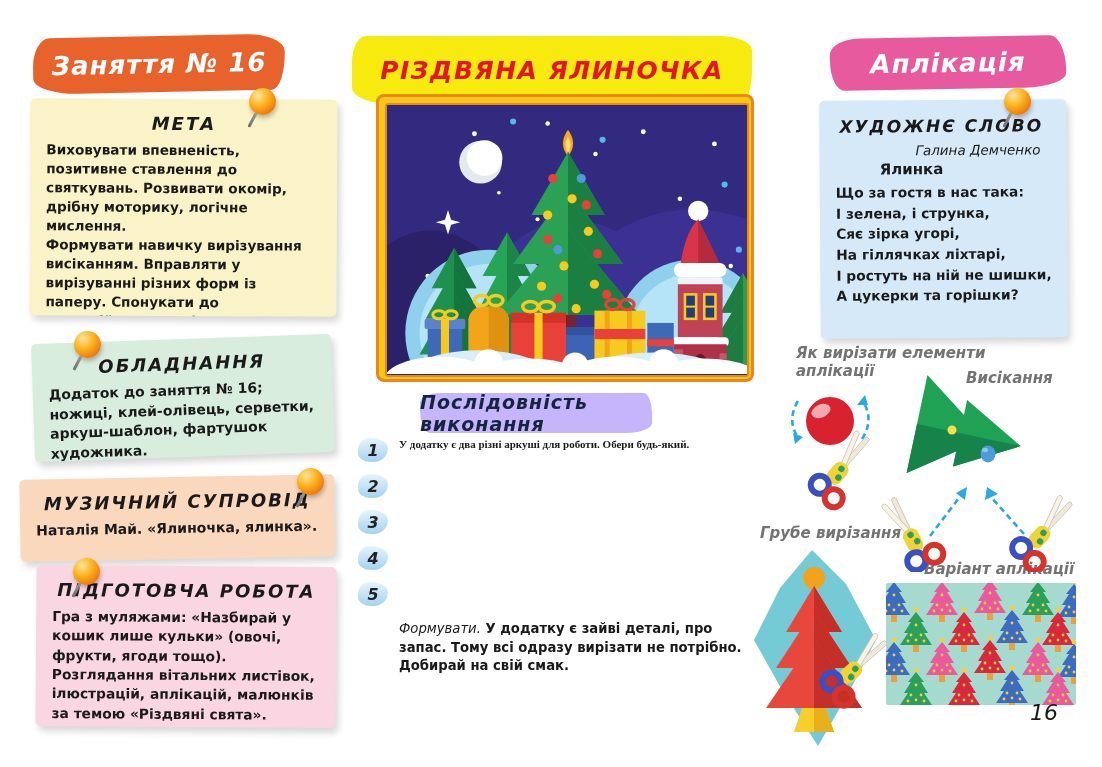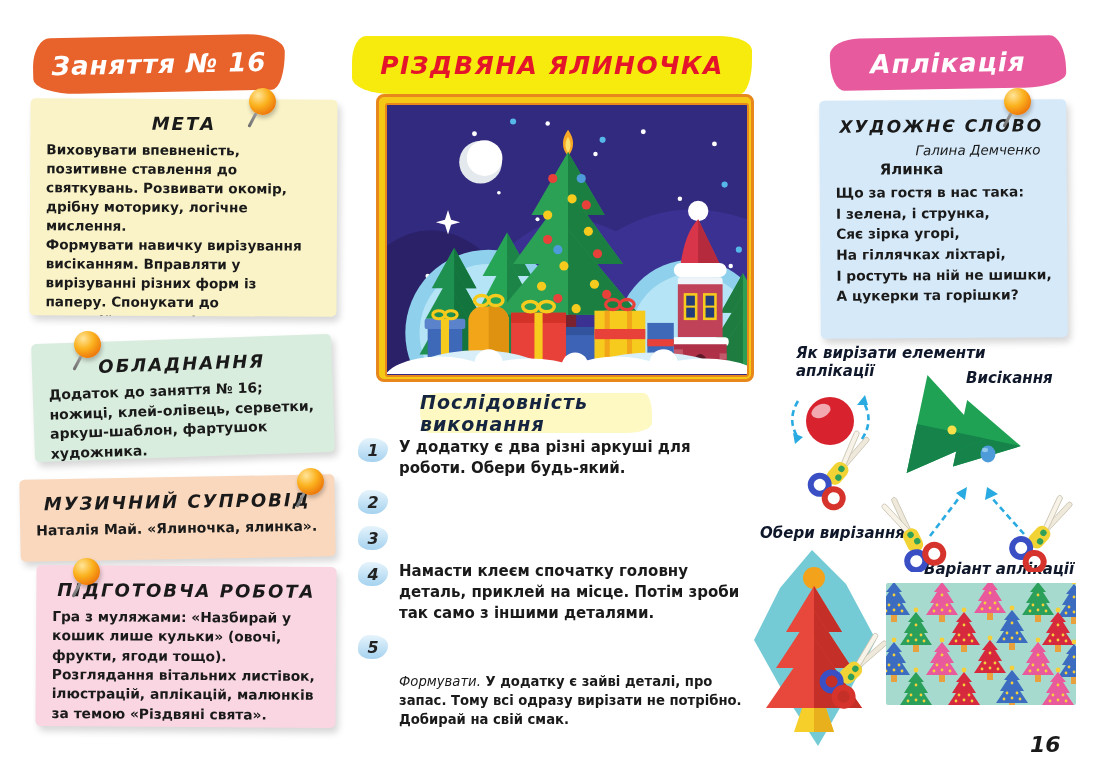--- a/index.html
+++ b/index.html
@@ -20,7 +20,7 @@
     transform:rotate(-1.2deg);letter-spacing:1px;
   }
   .banner-center{
-    left:352px;top:36px;width:400px;height:58px;background:#F7EA0D;color:#E4152B;
+    left:352px;top:36px;width:400px;height:68px;background:#F7EA0D;color:#E4152B;
     font-size:25px;border-radius:14px 34px 12px 40px / 26px 14px 34px 16px;
     letter-spacing:1.5px;
   }

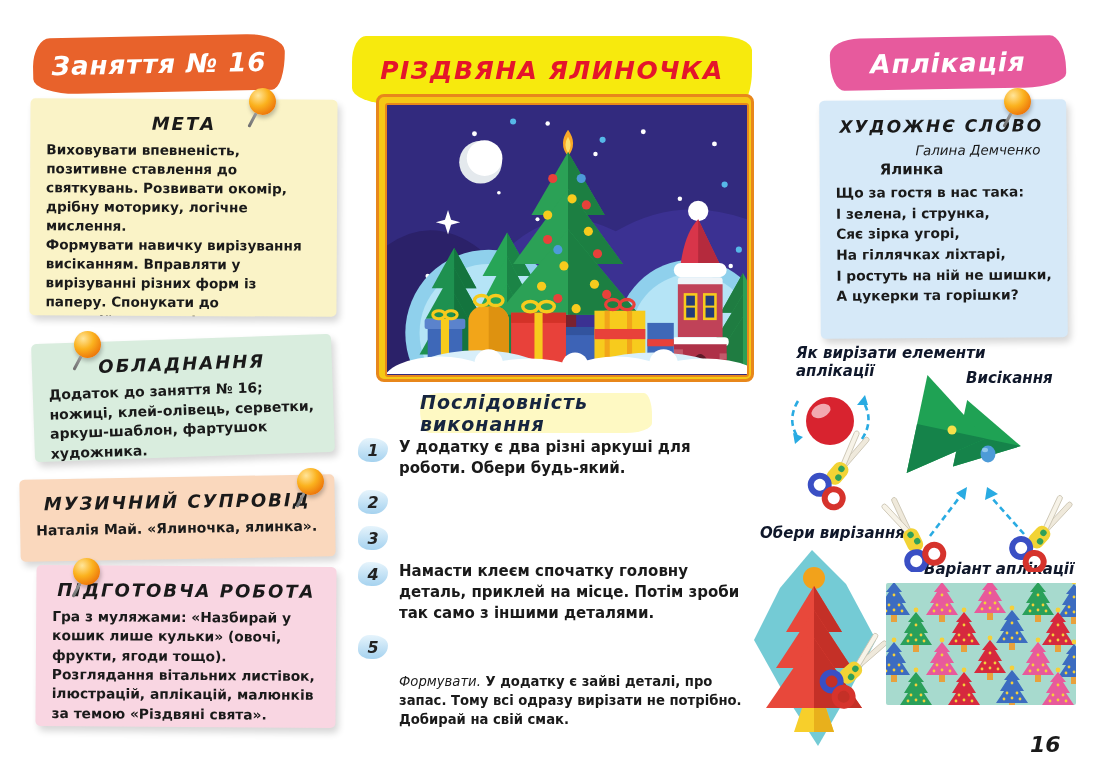--- a/index.html
+++ b/index.html
@@ -81,7 +81,7 @@
   .poem-author{font-style:italic;font-size:13.5px;text-align:right;margin-right:14px;}
   .poem-name{font-weight:bold;font-size:15px;margin:2px 0 4px 48px;}
   .poem-line{font-size:13.8px;font-weight:bold;line-height:1.5;margin-left:4px;}
-  .side-label{position:absolute;font-style:italic;font-weight:bold;font-size:15px;color:#0f172a;}
+  .side-label{position:absolute;font-style:italic;font-weight:bold;font-size:15px;color:#737373;}
   .page-num{position:absolute;left:1030px;top:700px;font-style:italic;font-weight:bold;font-size:22px;margin-top:32px;}
 </style>
 </head>

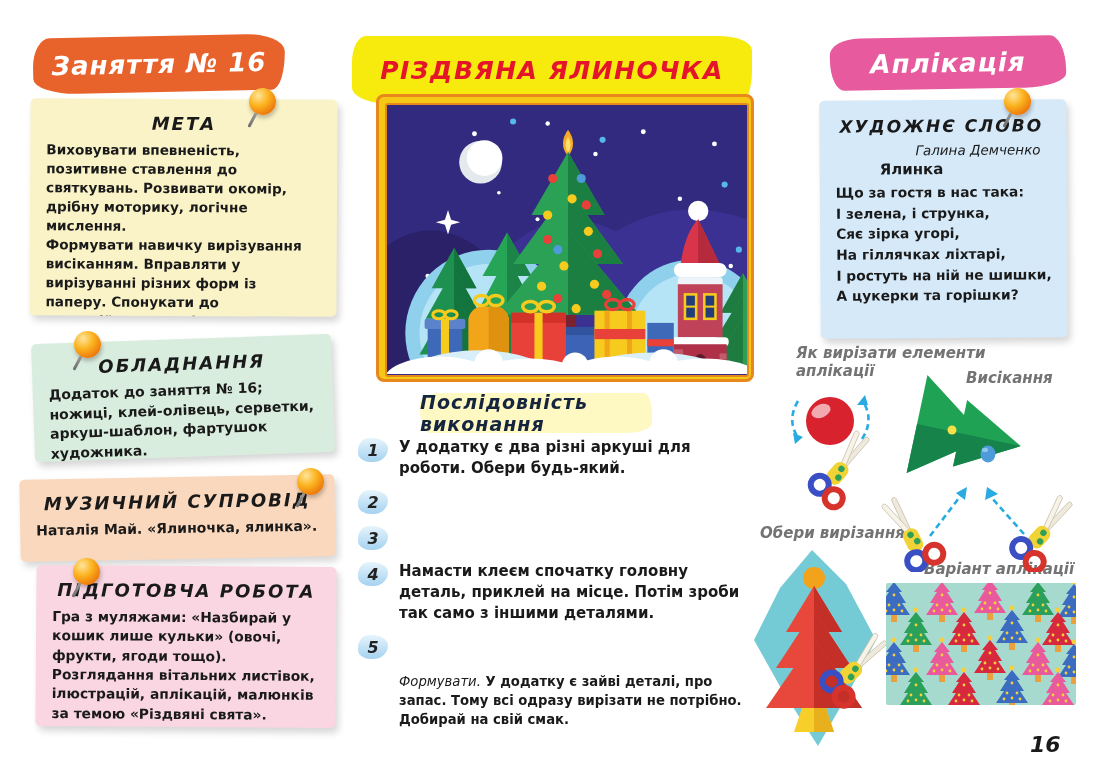--- a/index.html
+++ b/index.html
@@ -58,7 +58,7 @@
   .frame-inner svg{display:block;}
   
   .seq-banner{
-    left:420px;top:393px;width:232px;height:40px;background:#fef9c3;
+    left:420px;top:393px;width:232px;height:40px;background:#c4b5fd;
     display:flex;align-items:center;justify-content:center;
     font-style:italic;font-weight:bold;font-size:19px;color:#16253f;
     border-radius:20px 8px 26px 10px / 10px 22px 10px 24px;letter-spacing:1px;

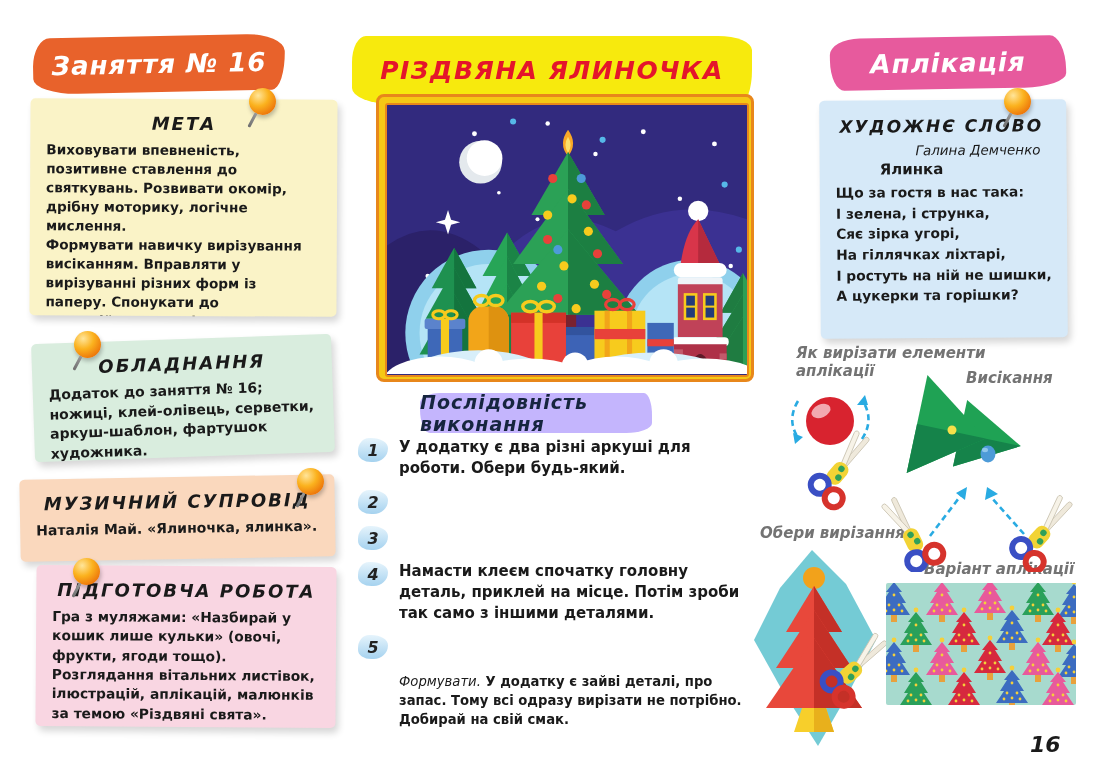--- a/index.html
+++ b/index.html
@@ -73,7 +73,7 @@
     display:flex;align-items:center;justify-content:center;
     font-style:italic;font-weight:bold;font-size:16px;color:#222;
   }
-  .step-text{font-size:15px;font-weight:bold;line-height:1.38;}
+  .step-text{font-size:11px;font-weight:bold;line-height:1.38;font-family:Liberation Serif, serif;}
   .notes-line{margin:14px 0 0 41px;font-size:13.2px;font-weight:bold;line-height:1.42;width:358px;}
   .notes-label{font-style:italic;font-weight:normal;}
   

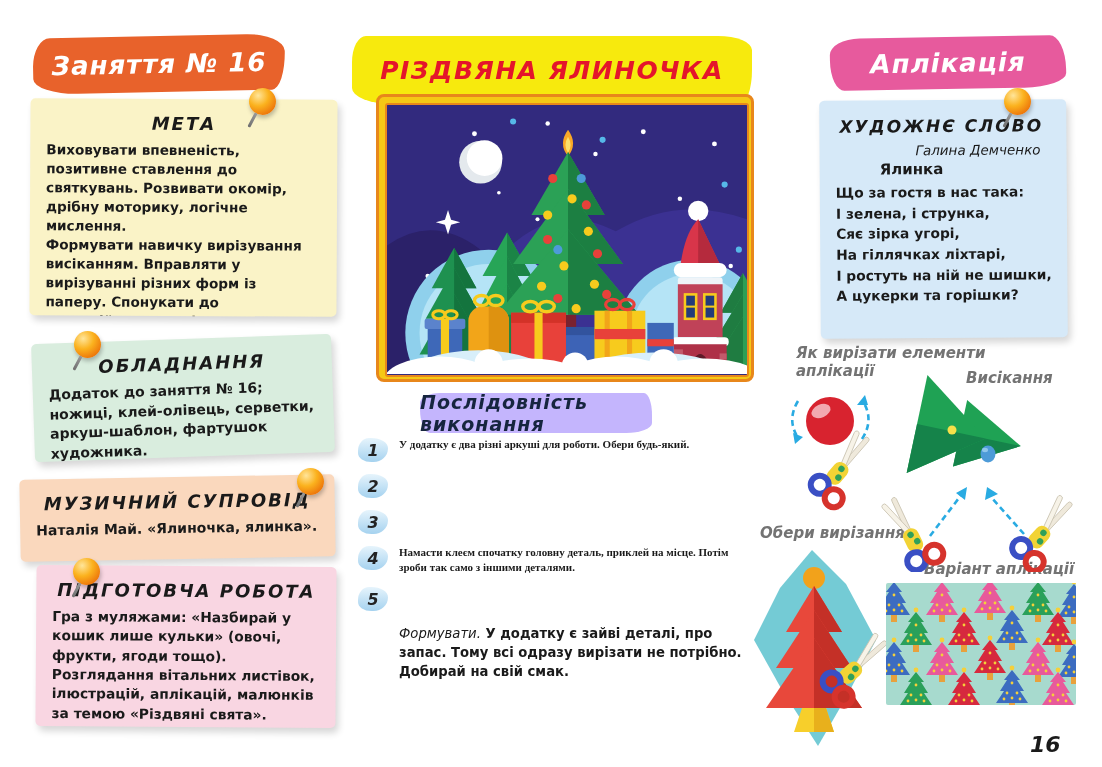--- a/index.html
+++ b/index.html
@@ -317,7 +317,7 @@
 
 <div class="side-label" style="left:796px;top:344px;width:270px;">Як вирізати елементи аплікації</div>
 <div class="side-label" style="left:966px;top:369px;">Висікання</div>
-<div class="side-label" style="left:760px;top:524px;">Обери вирізання</div>
+<div class="side-label" style="left:760px;top:524px;">Грубе вирізання</div>
 <div class="side-label" style="left:924px;top:560px;">Варіант аплікації</div>
 
 <svg style="position:absolute;left:1170px;top:0;width:0;height:0;" aria-hidden="true">

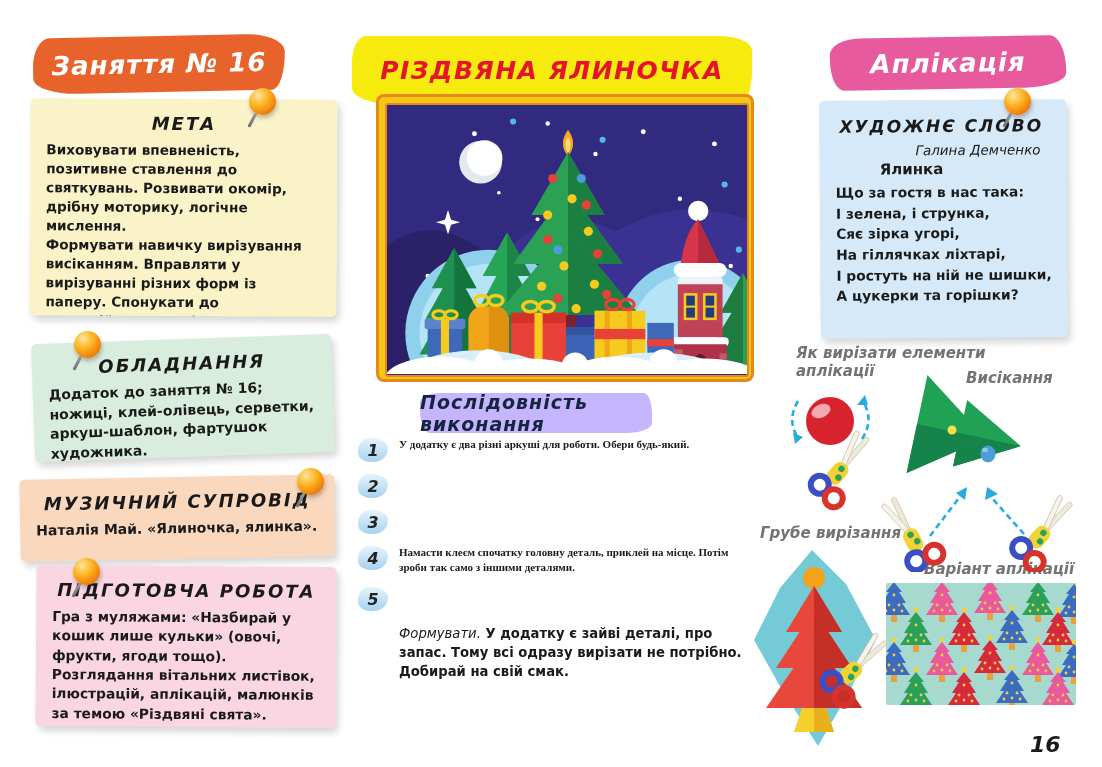--- a/index.html
+++ b/index.html
@@ -292,7 +292,6 @@
   </div>
   <div class="step">
     <div class="step-badge">4</div>
-    <div class="step-text">Намасти клеєм спочатку головну деталь, приклей на місце. Потім зроби так само з іншими деталями.</div>
   </div>
   <div class="step">
     <div class="step-badge">5</div>

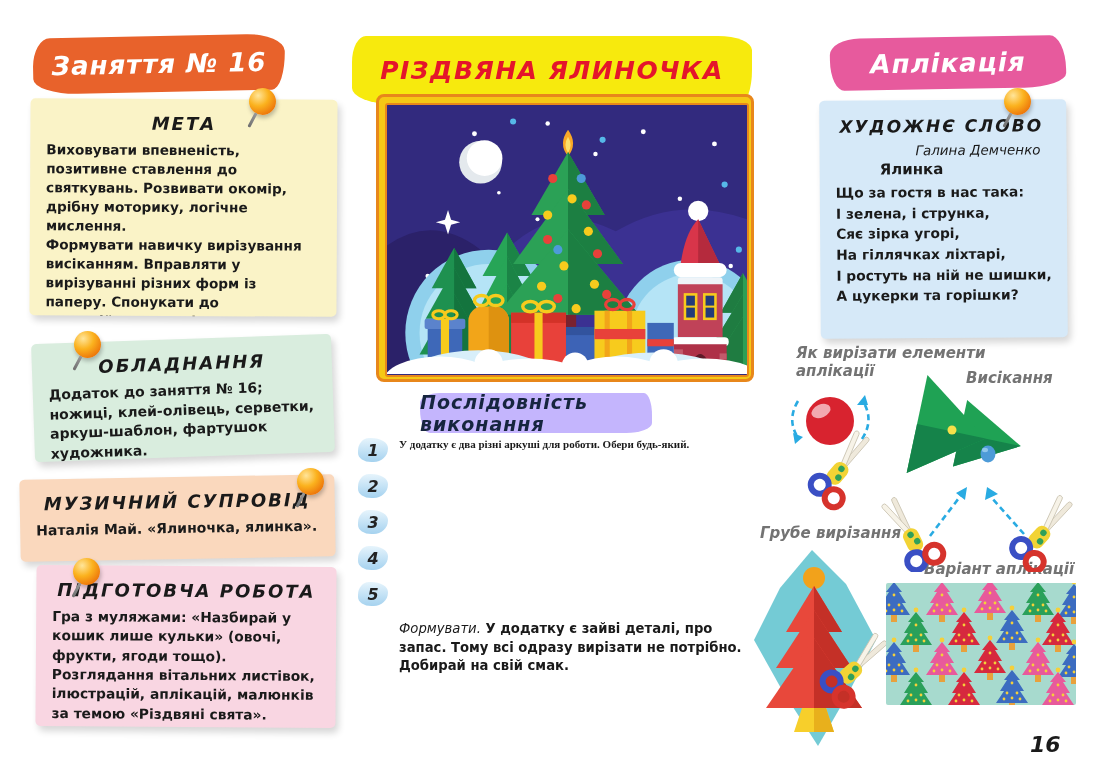--- a/index.html
+++ b/index.html
@@ -82,7 +82,7 @@
   .poem-name{font-weight:bold;font-size:15px;margin:2px 0 4px 48px;}
   .poem-line{font-size:13.8px;font-weight:bold;line-height:1.5;margin-left:4px;}
   .side-label{position:absolute;font-style:italic;font-weight:bold;font-size:15px;color:#737373;}
-  .page-num{position:absolute;left:1030px;top:700px;font-style:italic;font-weight:bold;font-size:22px;margin-top:32px;}
+  .page-num{position:absolute;left:1030px;top:700px;font-style:italic;font-weight:normal;font-size:22px;}
 </style>
 </head>
 <body>

